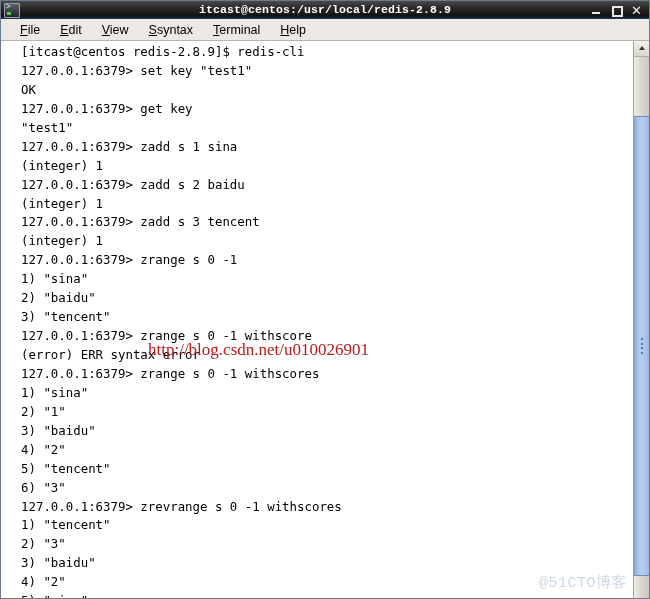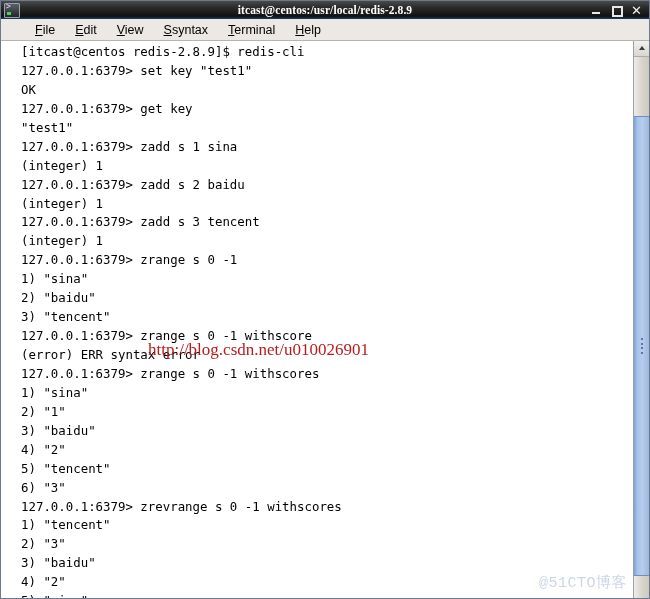--- a/index.html
+++ b/index.html
@@ -72,7 +72,7 @@
     font-size: 11.5px;
     font-weight: bold;
     letter-spacing: 0.1px;
-    font-family: Liberation Serif, serif;
+    font-family: Liberation Mono, monospace;
     line-height: 18px;
     pointer-events: none;
   }

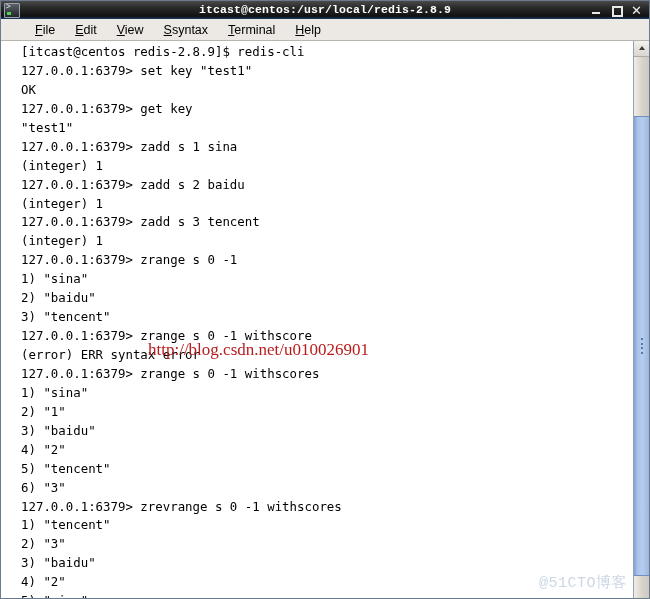--- a/index.html
+++ b/index.html
@@ -125,7 +125,7 @@
     border-bottom: 1px solid #b8b4ad;
     display: flex;
     align-items: center;
-    padding-left: 24px;
+    padding-left: 9px;
     box-sizing: border-box;
   }
   .menu-item {

